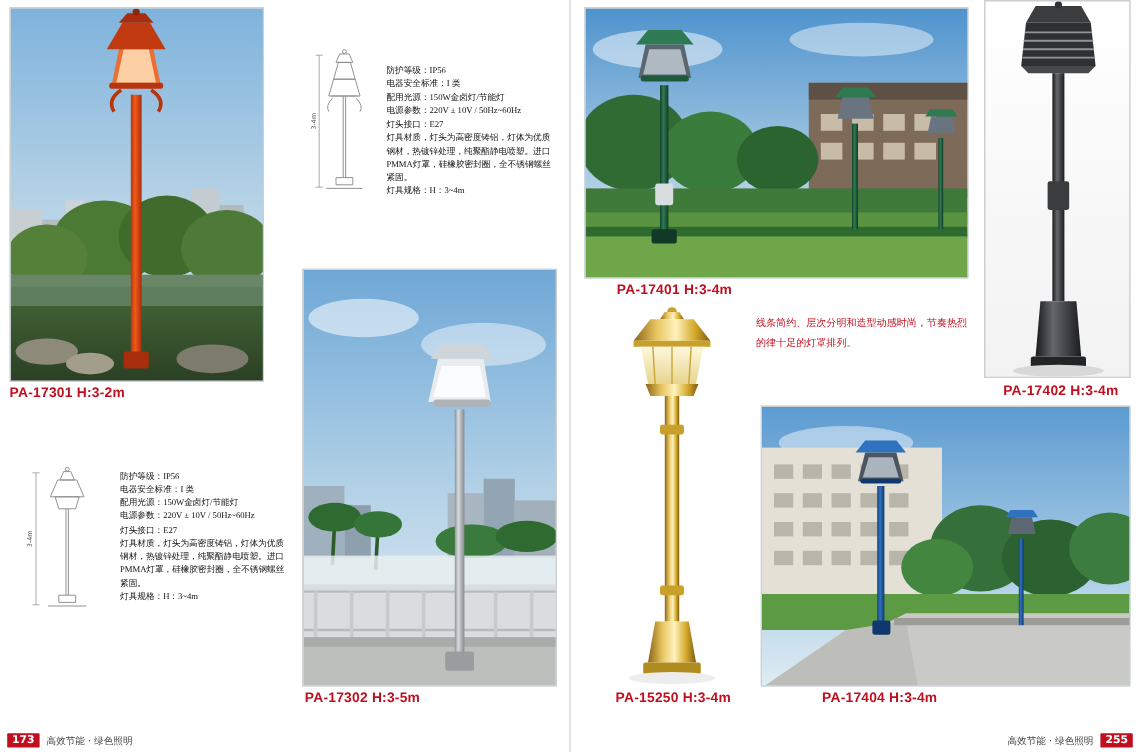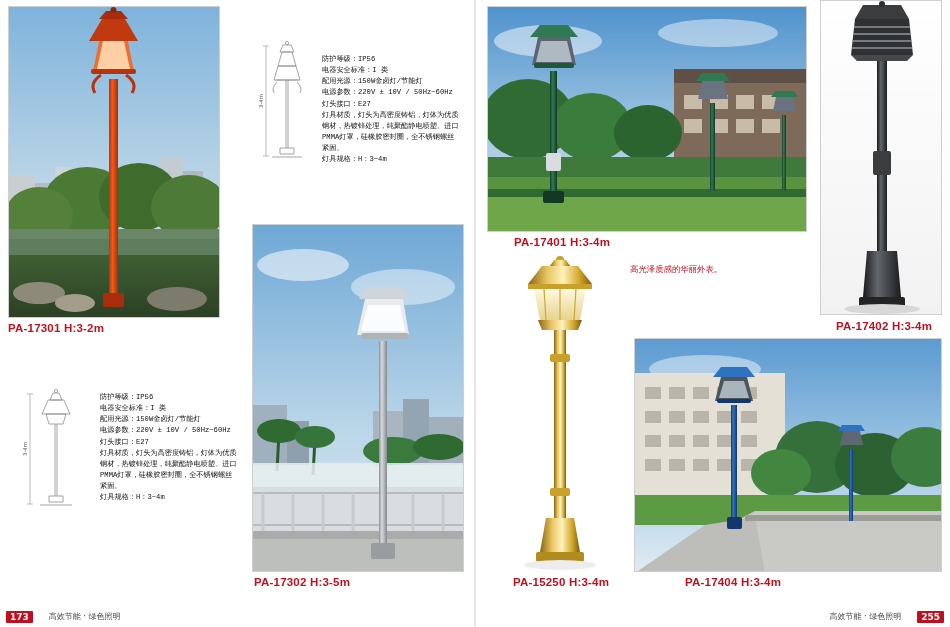--- a/index.html
+++ b/index.html
@@ -31,7 +31,7 @@
   
   .spec {
     position:absolute;
-    font-family: Liberation Mono, monospace;
+    font-family: Liberation Serif, serif;
     font-size: 7.2px;
     line-height: 1.55;
     color: #111;

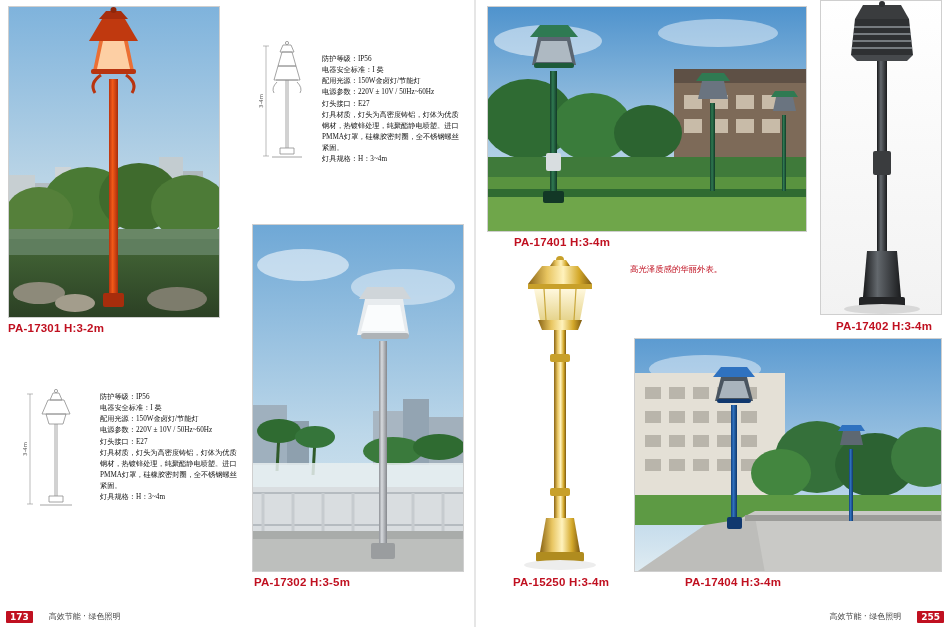--- a/index.html
+++ b/index.html
@@ -353,6 +353,7 @@
   <div class="caption" style="left:836px; top:320px;">PA-17402 H:3-4m</div>
 
   <div class="blurb" style="left:630px; top:262px;">
+    <div>线条简约、层次分明和造型动感时尚，节奏热烈</div>
     <div>高光泽质感的华丽外表。</div>
   </div>
 

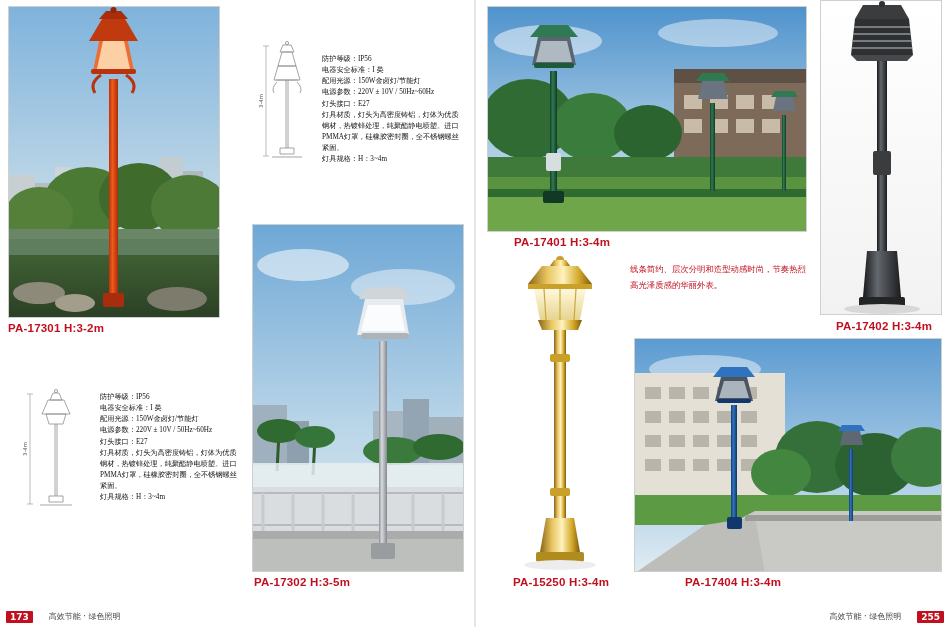--- a/index.html
+++ b/index.html
@@ -354,7 +354,7 @@
 
   <div class="blurb" style="left:630px; top:262px;">
     <div>线条简约、层次分明和造型动感时尚，节奏热烈</div>
-    <div>高光泽质感的华丽外表。</div>
+    <div>的律十足的灯罩排列。</div>
   </div>
 
   <div class="photo" style="left:500px; top:250px; width:120px; height:322px; border:none; background:#fff;">

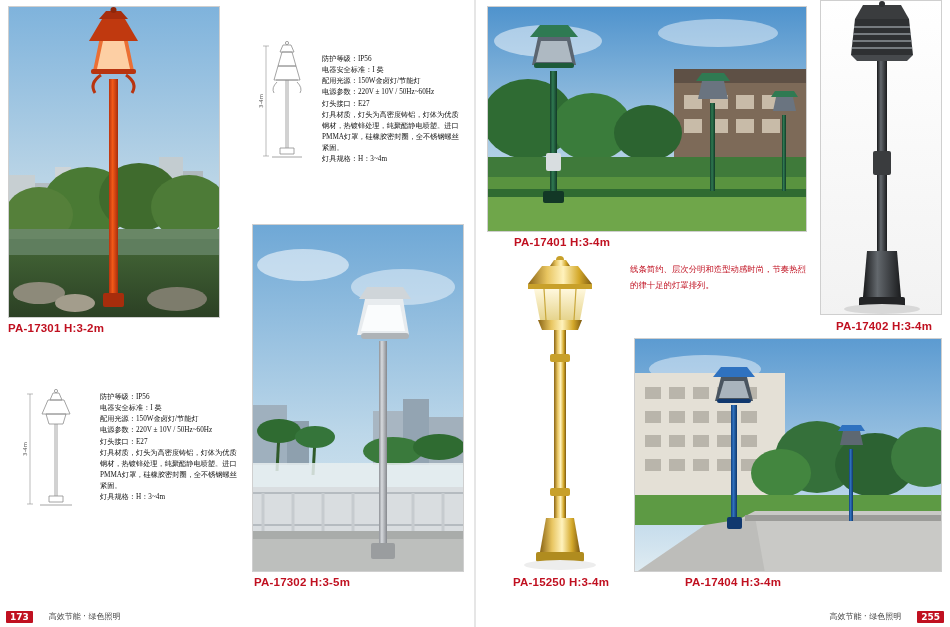--- a/index.html
+++ b/index.html
@@ -54,7 +54,7 @@
     position:absolute; bottom:4px;
     font-family:"DejaVu Sans", sans-serif;
     font-size: 8px; color:#444;
-    display:flex; align-items:flex-start; gap:16px;
+    display:flex; align-items:flex-end; gap:6px;
   }
   .pnum {
     background:#c01020; color:#fff; font-weight:bold;

